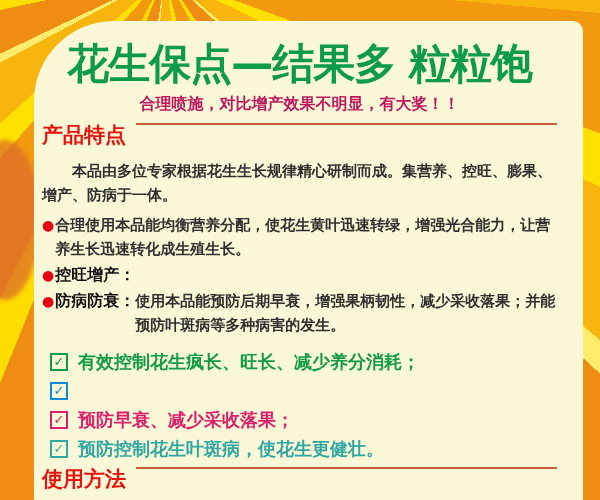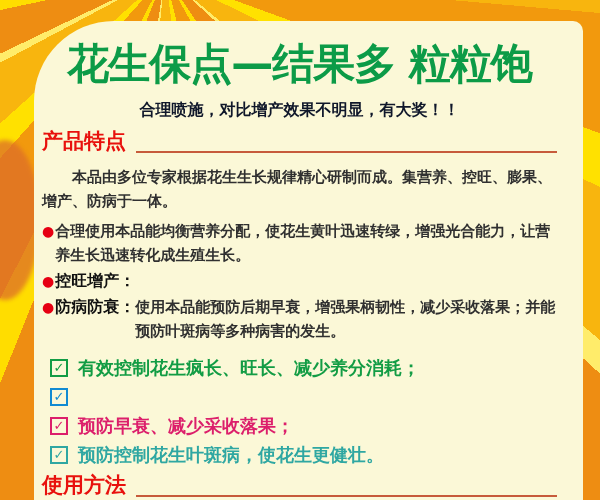--- a/index.html
+++ b/index.html
@@ -34,8 +34,8 @@
     font-size:42px; line-height:58px; letter-spacing:-1px; white-space:nowrap;
   }
   .subtitle {
-    text-align:center; color:#0f172a; font-weight:bold;
-    font-size:16px; line-height:22px;margin-top:6px;
+    text-align:center; color:#be185d; font-weight:bold;
+    font-size:16px; line-height:22px;
   }
   .sec-head { display:flex; align-items:flex-end; margin-top:8px; height:24px; }
   .sec-head .txt { color:#E8110D; font-size:21px; font-weight:bold; line-height:24px; }

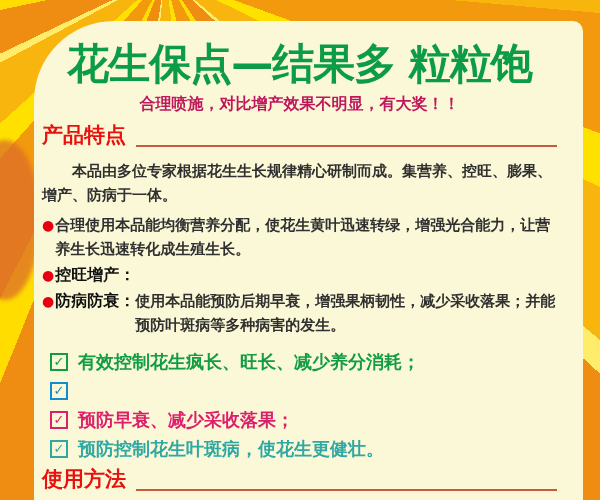--- a/index.html
+++ b/index.html
@@ -37,7 +37,7 @@
     text-align:center; color:#be185d; font-weight:bold;
     font-size:16px; line-height:22px;
   }
-  .sec-head { display:flex; align-items:flex-end; margin-top:8px; height:24px; }
+  .sec-head { display:flex; align-items:flex-start; margin-top:8px; height:24px; }
   .sec-head .txt { color:#E8110D; font-size:21px; font-weight:bold; line-height:24px; }
   .sec-head .rule { flex:1; height:2px; background:#C75B3B; margin-left:10px; }
   .intro {

